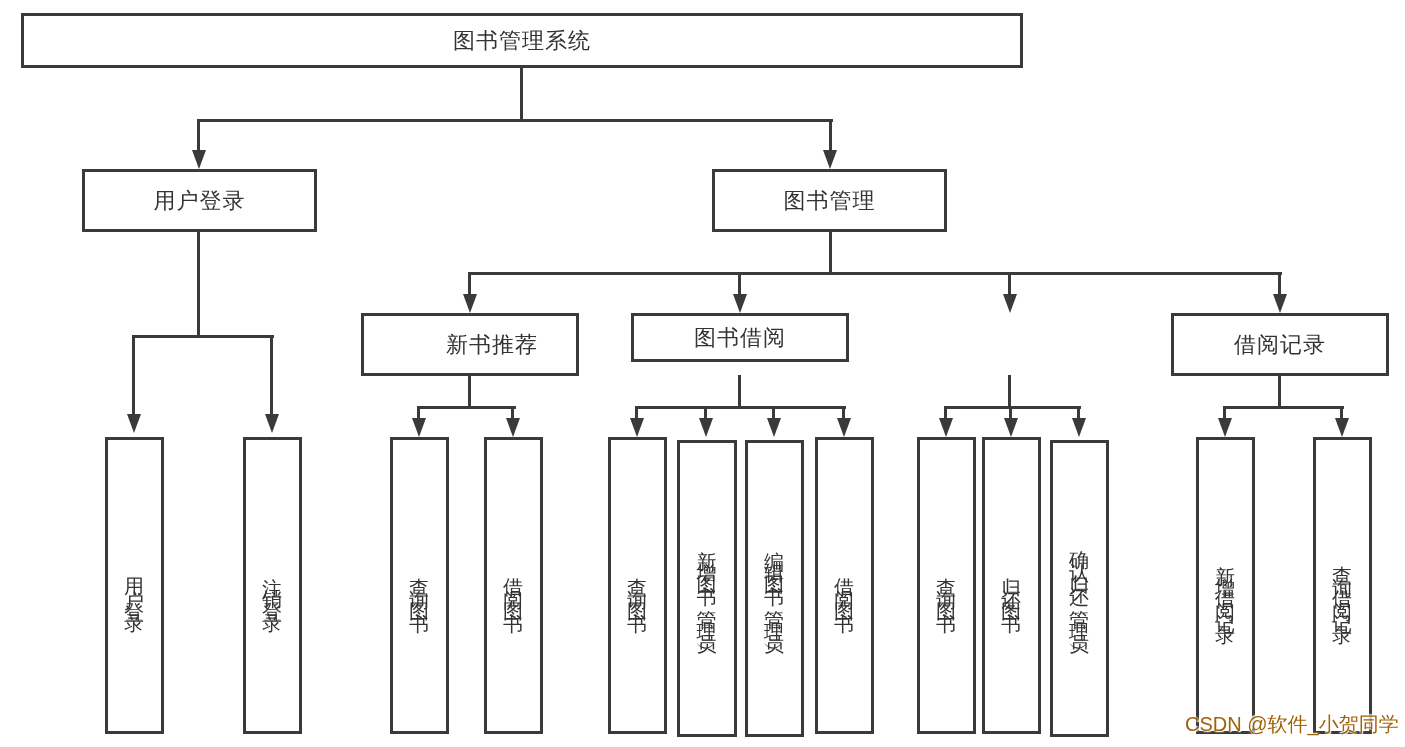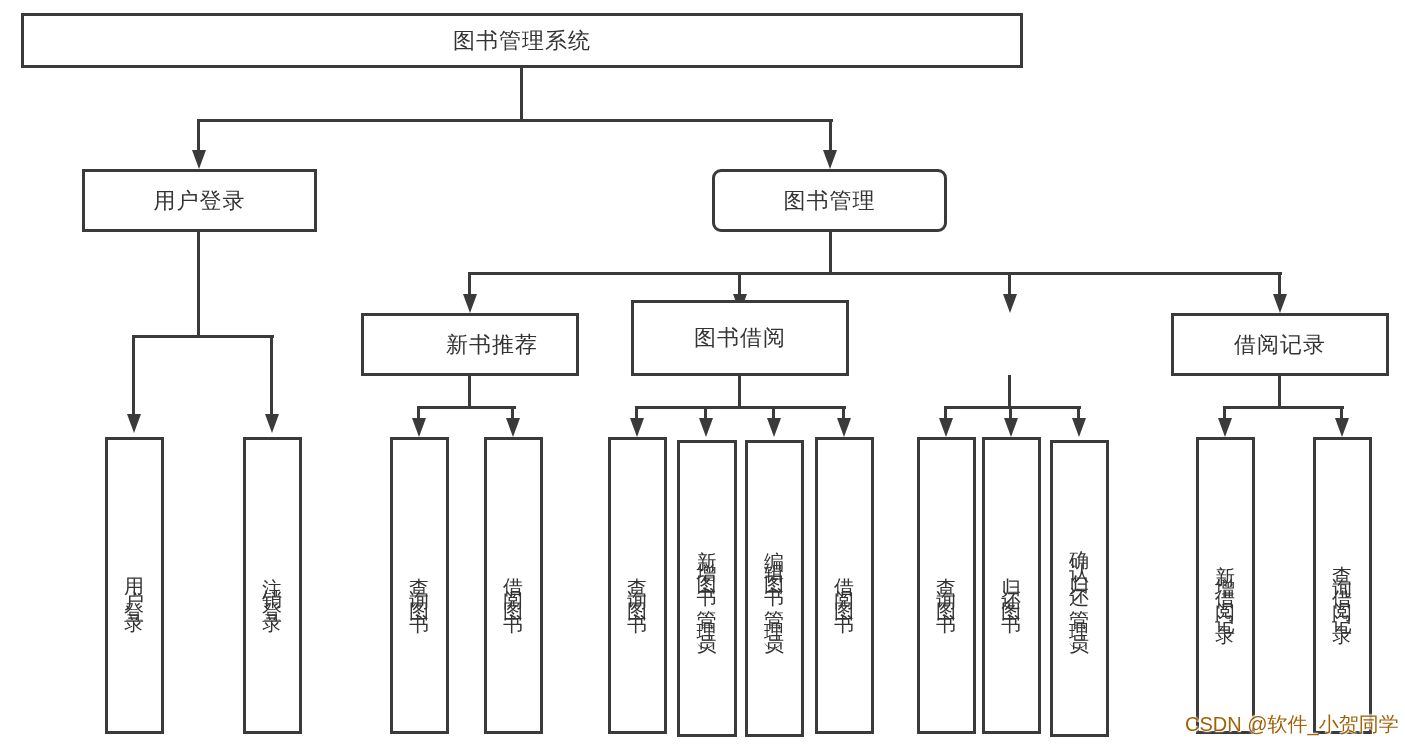--- a/index.html
+++ b/index.html
@@ -69,7 +69,7 @@
   <div class="box" style="left:82px; top:169px; width:235px; height:63px;">
     <span>用户登录</span>
   </div>
-  <div class="box" style="left:712px; top:169px; width:235px; height:63px;border-radius:9px;">
+  <div class="box" style="left:712px; top:169px; width:235px; height:63px;">
     <span>图书管理</span>
   </div>
 

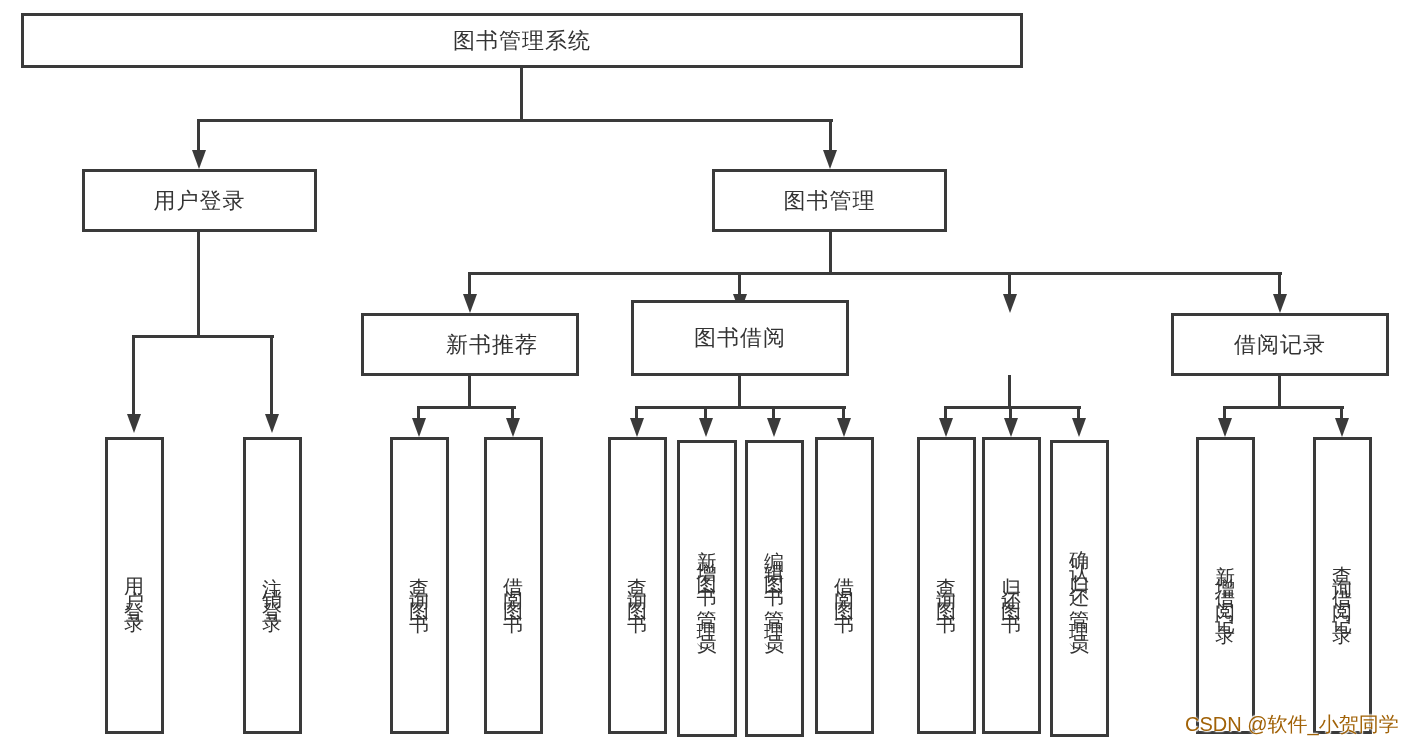--- a/index.html
+++ b/index.html
@@ -94,7 +94,7 @@
   <div class="box" style="left:361px; top:313px; width:218px; height:63px;padding-left:44px;">
     <span>新书推荐</span>
   </div>
-  <div class="box" style="left:631px; top:300px; width:218px; height:76px;">
+  <div class="box" style="left:631px; top:313px; width:218px; height:49px;">
     <span>图书借阅</span>
   </div>
   <div class="box" style="left:1171px; top:313px; width:218px; height:63px;">

